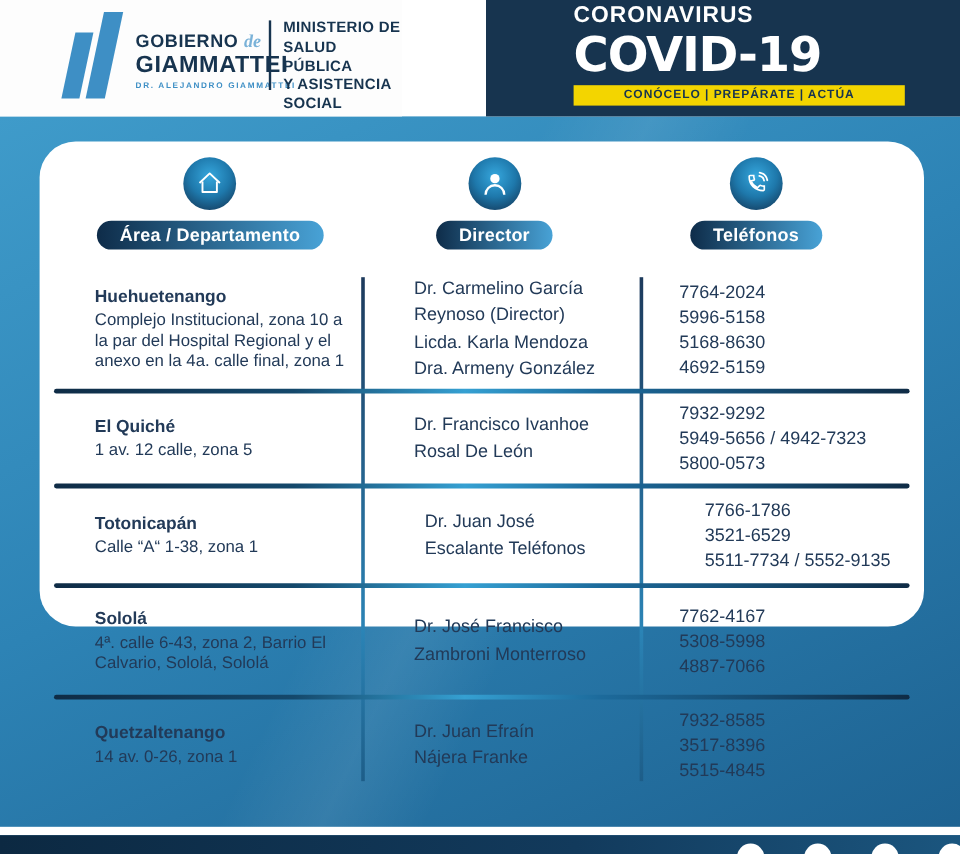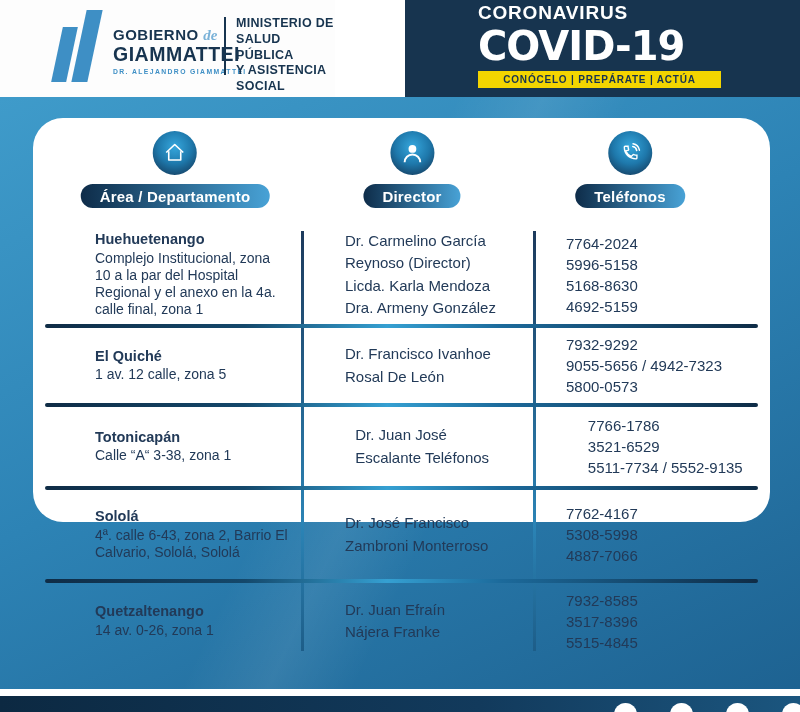--- a/index.html
+++ b/index.html
@@ -45,7 +45,7 @@
   .covid-kicker{color:#fff;font-size:19px;font-weight:900;letter-spacing:.8px;}
   .covid-title{color:#fff;font-size:40px;font-weight:900;letter-spacing:-1px;line-height:1.1;
     font-family:"DejaVu Sans","Liberation Sans",sans-serif;white-space:nowrap;}
-  .covid-tagline{margin-top:3px;width:243px;height:17px;background:var(--yellow,#f3d500);
+  .covid-tagline{margin-top:3px;width:276px;height:17px;background:var(--yellow,#f3d500);
     color:var(--navy,#17344f);font-size:10px;font-weight:800;letter-spacing:.8px;
     display:flex;align-items:center;justify-content:center;white-space:nowrap;}
 

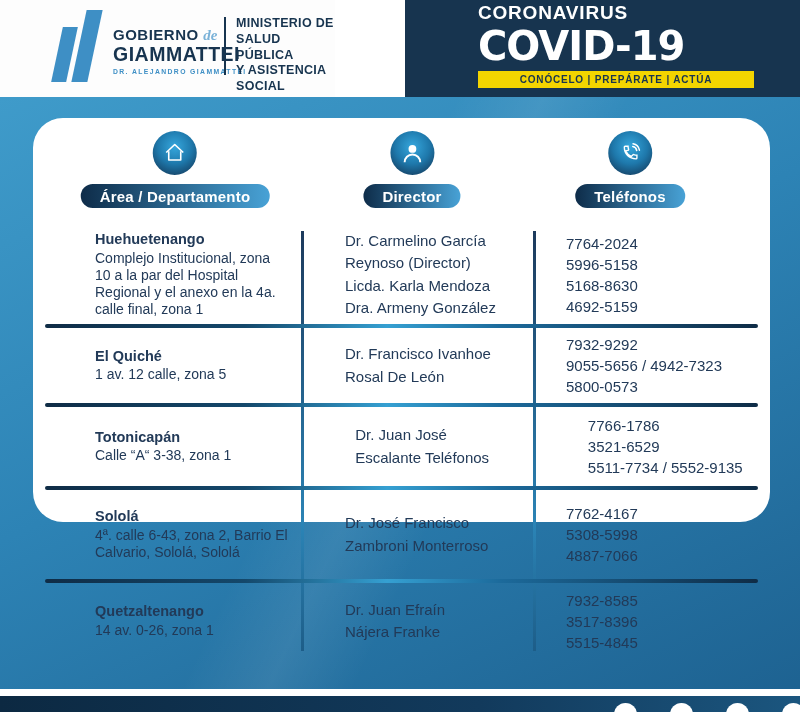--- a/index.html
+++ b/index.html
@@ -68,7 +68,7 @@
   .tbody{position:absolute;left:0;top:105px;width:737px;}
   .trow{display:flex;width:737px;}
   .cell{display:flex;flex-direction:column;justify-content:center;color:var(--text-navy,#223a58);}
-  .cell.area{width:270px;padding-left:62px;padding-right:14px;font-size:14px;line-height:1.22;}
+  .cell.area{width:270px;padding-left:46px;padding-right:14px;font-size:14px;line-height:1.22;}
   .area-name{font-weight:700;font-size:14.5px;margin-bottom:1px;}
   .cell.director{width:232px;padding-left:42px;padding-right:10px;font-size:15px;line-height:1.5;white-space:pre-line;}
   .cell.phones{width:235px;padding-left:31px;padding-right:10px;font-size:15px;line-height:1.4;white-space:pre-line;}

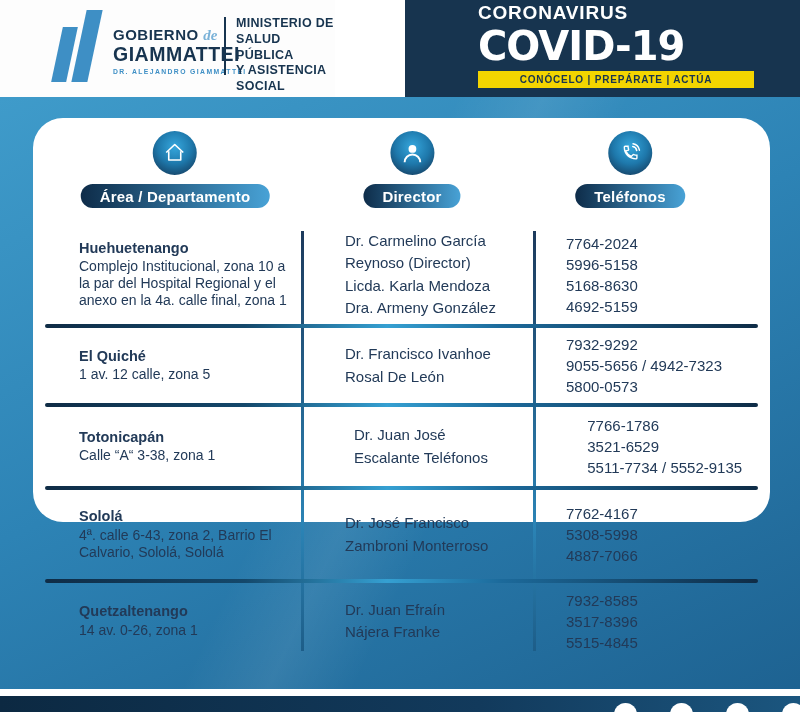--- a/index.html
+++ b/index.html
@@ -177,7 +177,7 @@
     <div class="cell director">Dr. Francisco Ivanhoe
 Rosal De León</div>
     <div class="cell phones">7932-9292
-9055-5656 / 4942-7323
+5949-5656 / 4942-7323
 5800-0573</div>
   </div>
 <div class="h-divider" style="top: 180px;"></div>

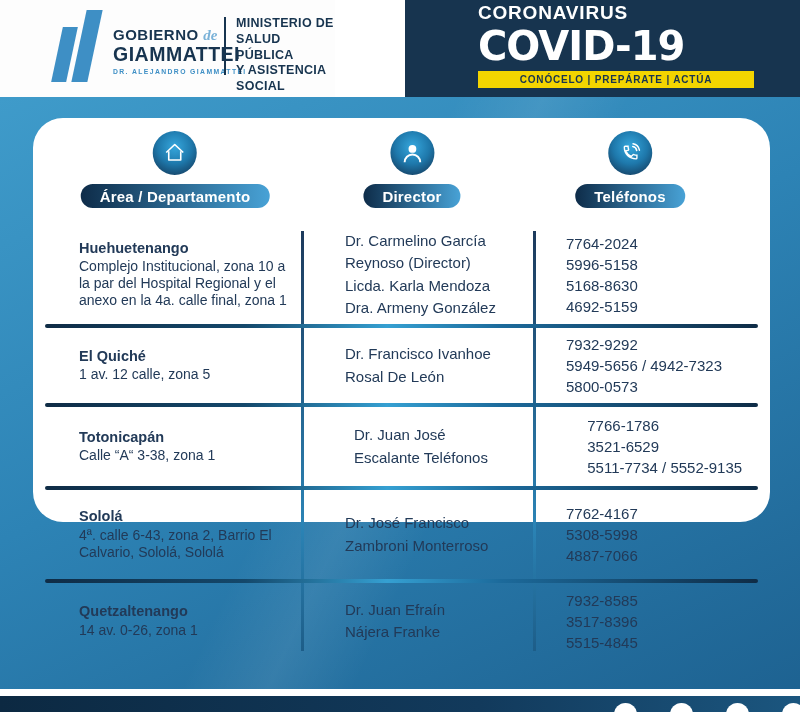--- a/index.html
+++ b/index.html
@@ -184,7 +184,7 @@
   <div class="trow" style="height: 83px; gap: 32px;">
     <div class="cell area">
       <div class="area-name">Totonicapán</div>
-      <div class="area-address">Calle “A“  3-38, zona 1</div>
+      <div class="area-address">Calle “A“  1-38, zona 1</div>
     </div>
     <div class="cell director">Dr. Juan José
 Escalante Teléfonos</div>

